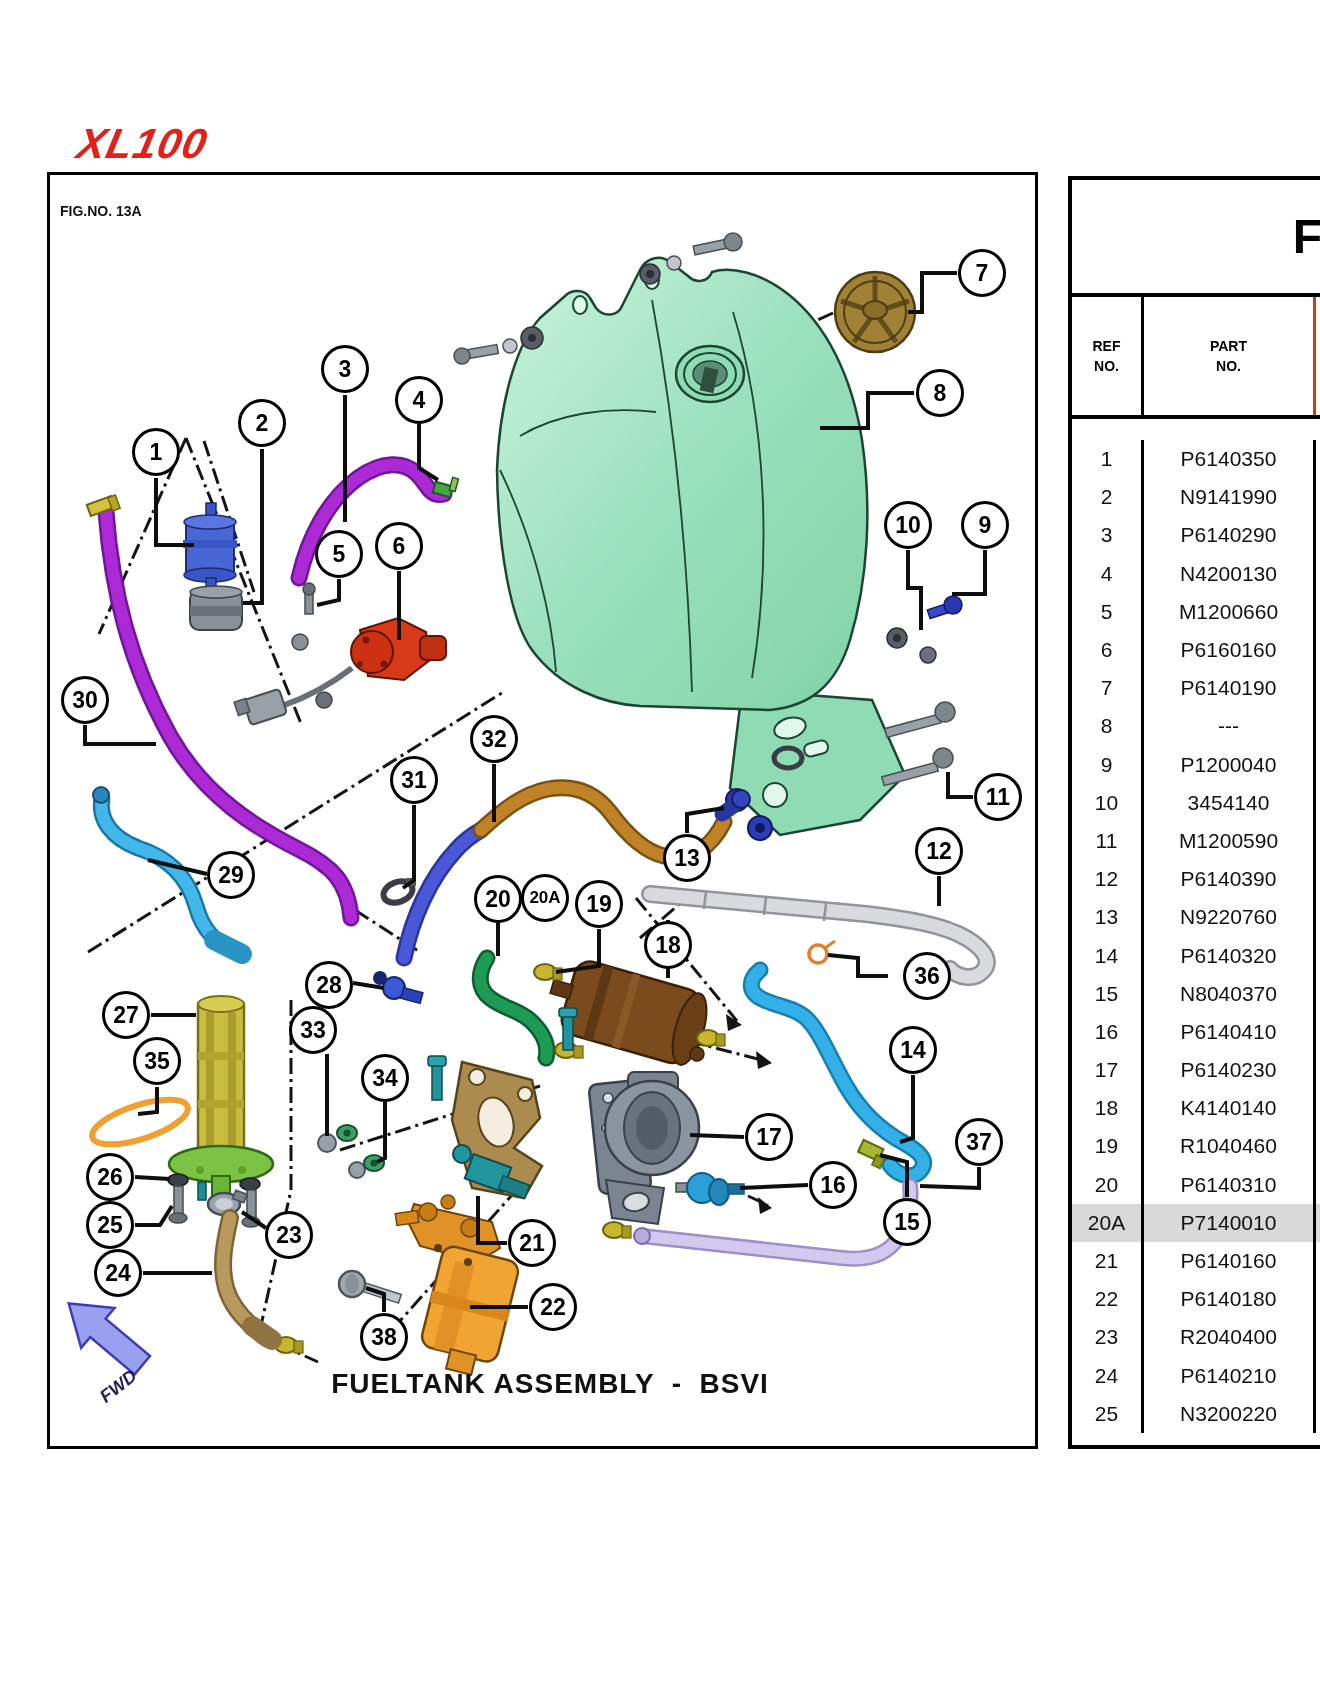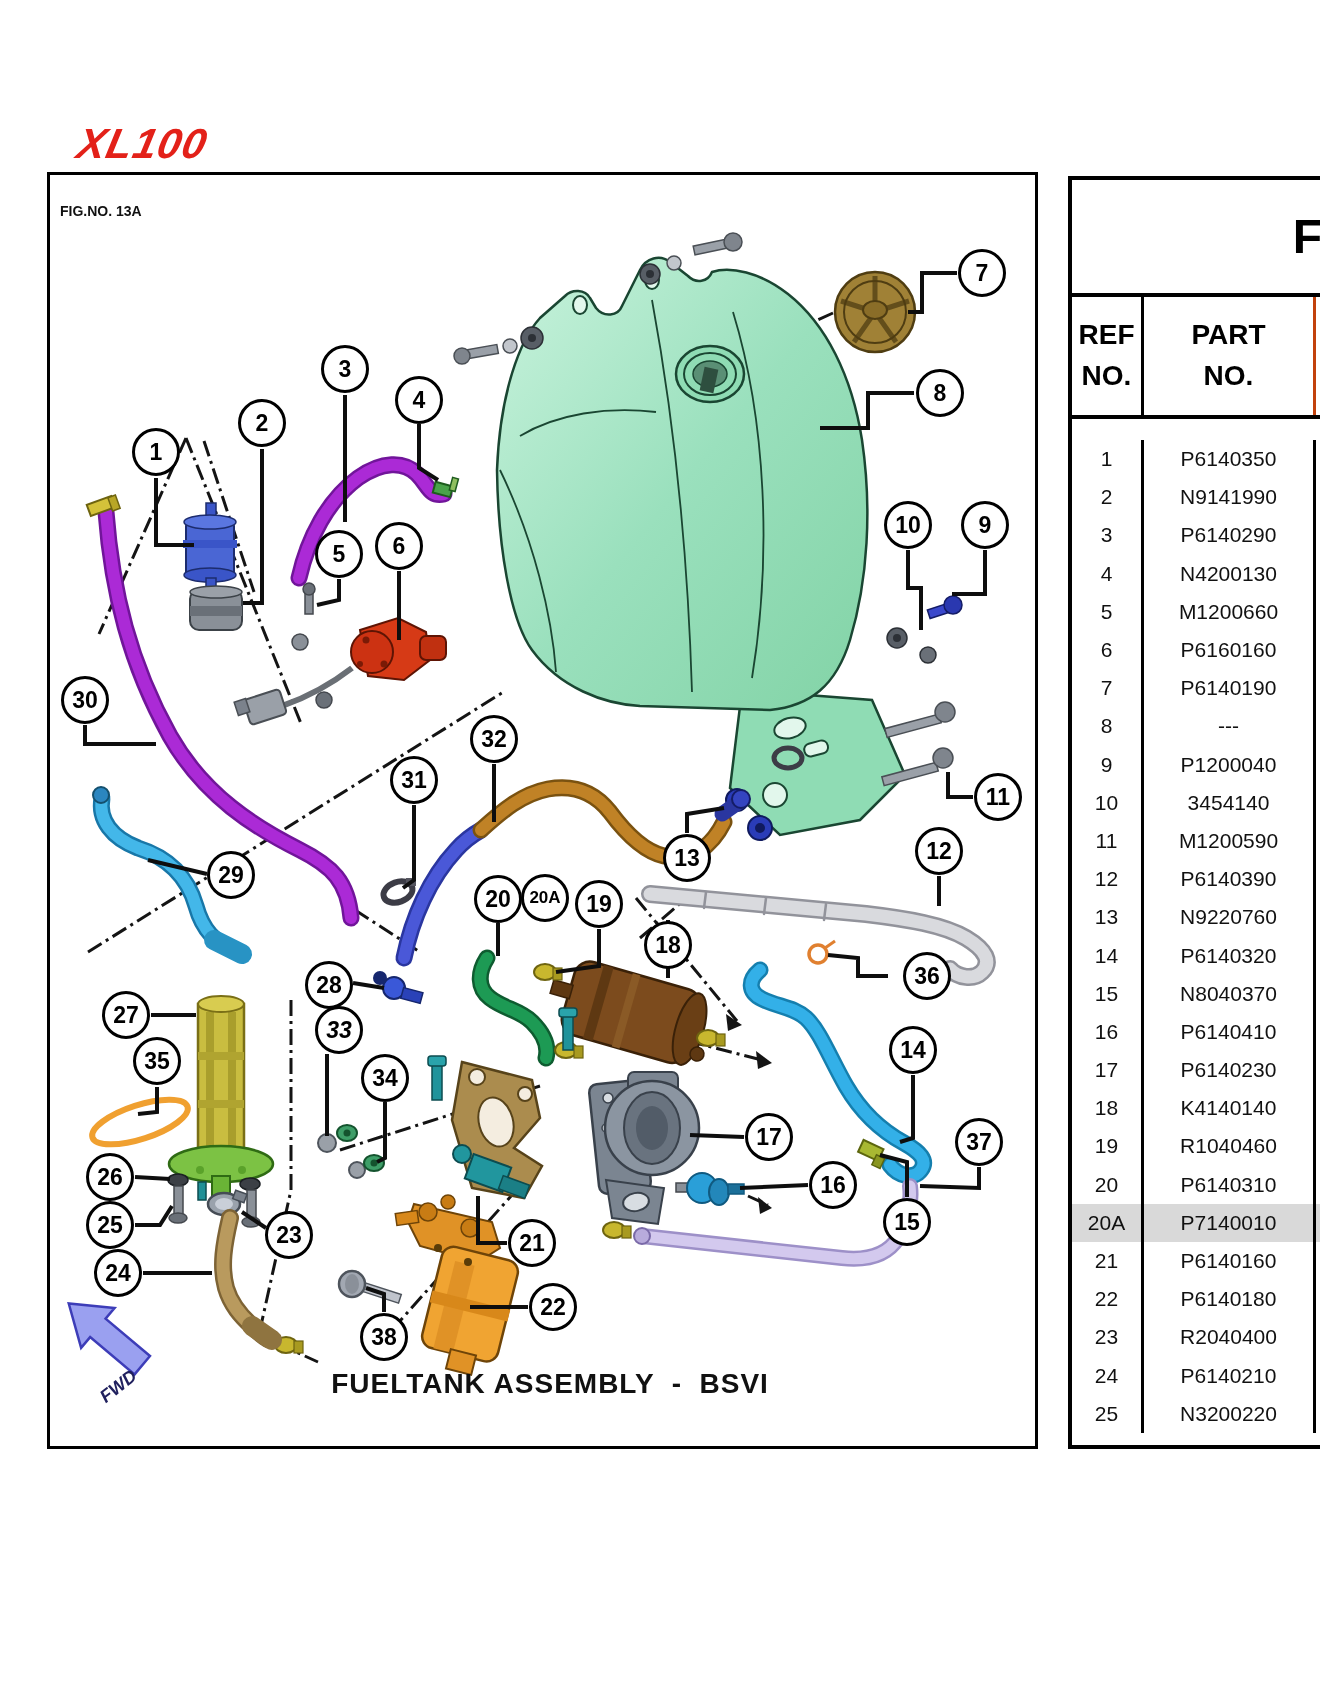--- a/index.html
+++ b/index.html
@@ -33,7 +33,7 @@
   .pt-cols{height:118px;border-bottom:4px solid #000;display:grid;
         grid-template-columns:72px 172px auto;}
   .pt-cols .cell{display:flex;flex-direction:column;align-items:center;justify-content:center;
-        font-size:28px;font-weight:bold;line-height:1.45;}
+        font-size:14px;font-weight:bold;line-height:1.45;}
   .pt-cols .cell.ref{border-right:3px solid #000;}
   .pt-cols .cell.part{border-right:3px solid #c2410c;}
   #rows{padding-top:21px;}

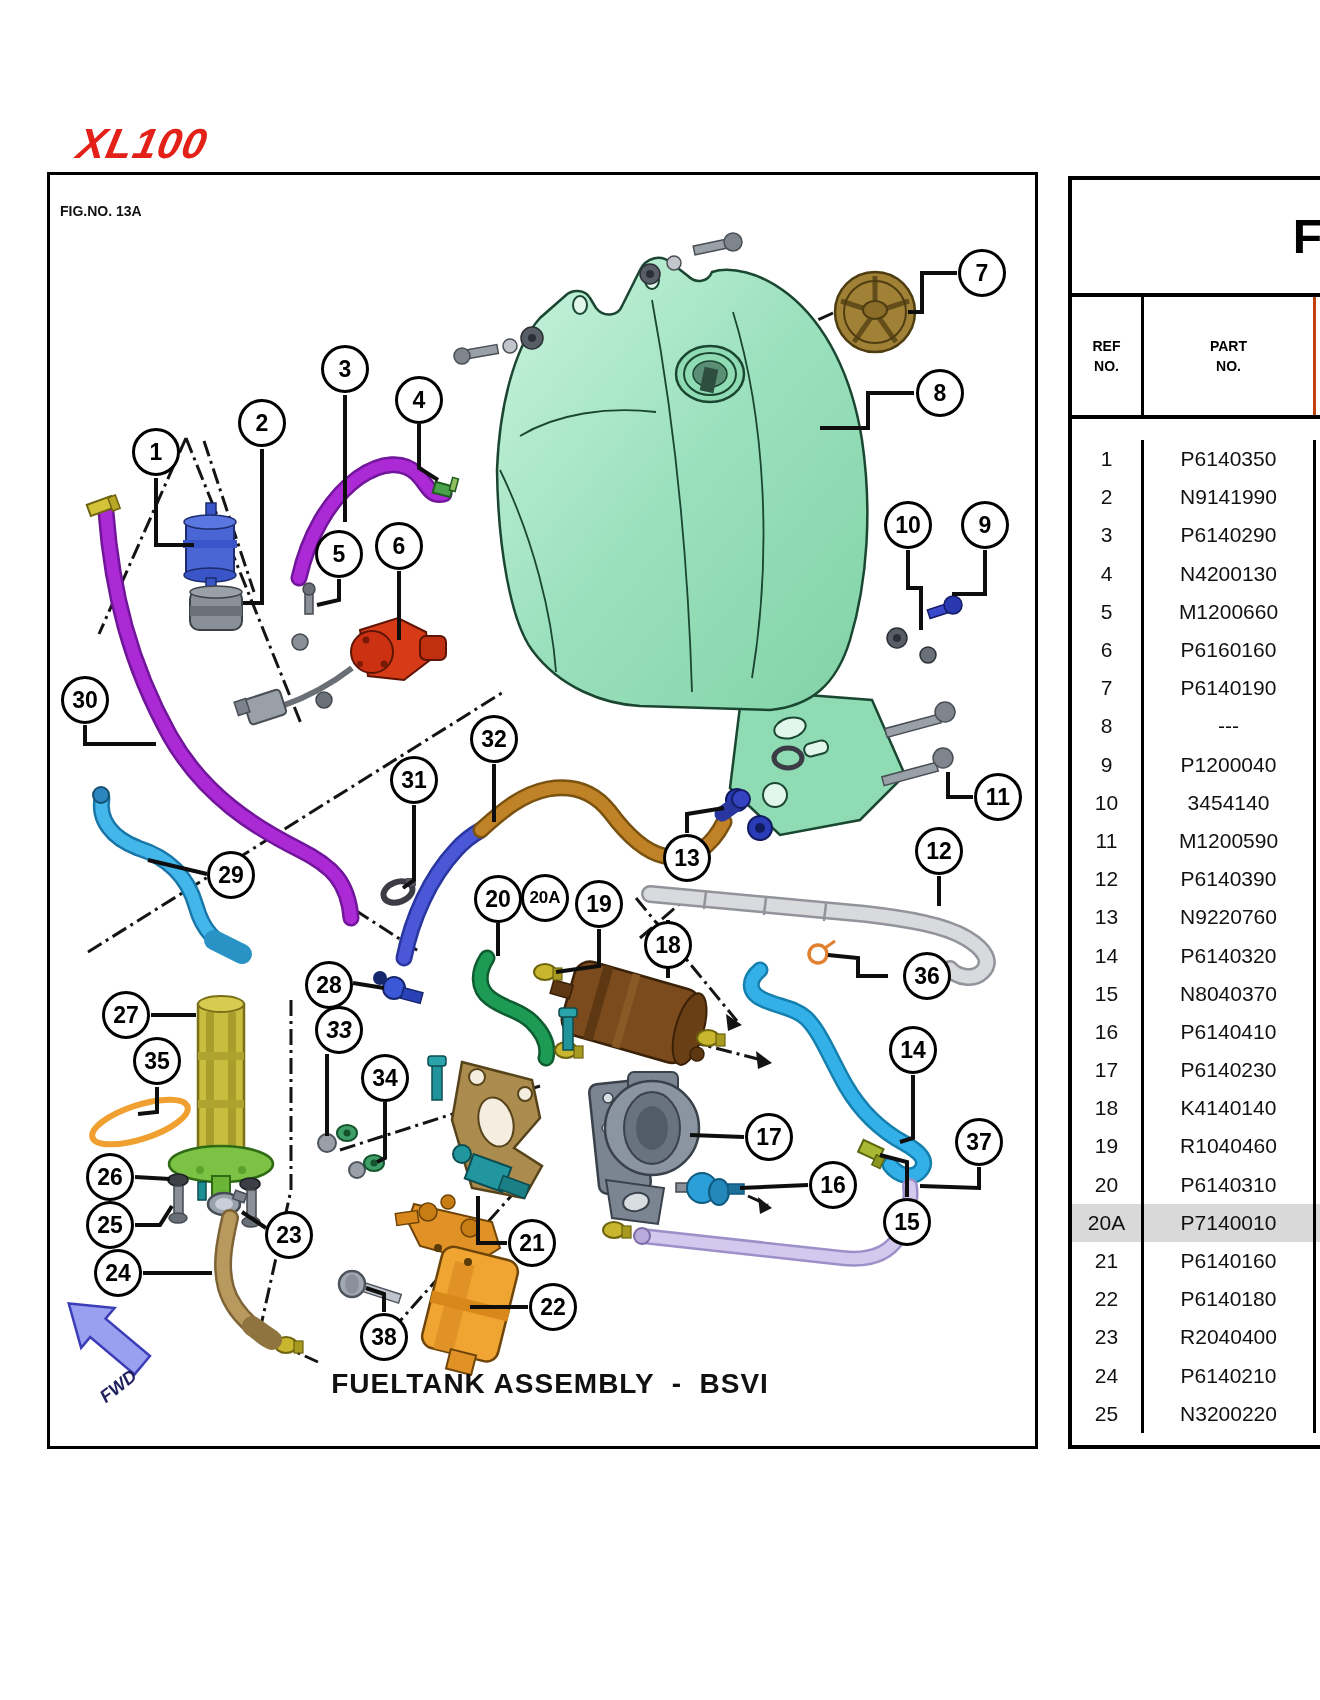--- a/index.html
+++ b/index.html
@@ -471,7 +471,7 @@
     <div class="callout" style="left: 85px; top: 700px;">30</div>
     <div class="callout" style="left: 414px; top: 780px;">31</div>
     <div class="callout" style="left: 494px; top: 739px;">32</div>
-    <div class="callout" style="left: 339px; top: 1030px; font-style: italic;">33</div>
+    <div class="callout" style="left: 313px; top: 1030px;">33</div>
     <div class="callout" style="left: 385px; top: 1078px;">34</div>
     <div class="callout" style="left: 157px; top: 1061px;">35</div>
     <div class="callout" style="left: 927px; top: 976px;">36</div>

